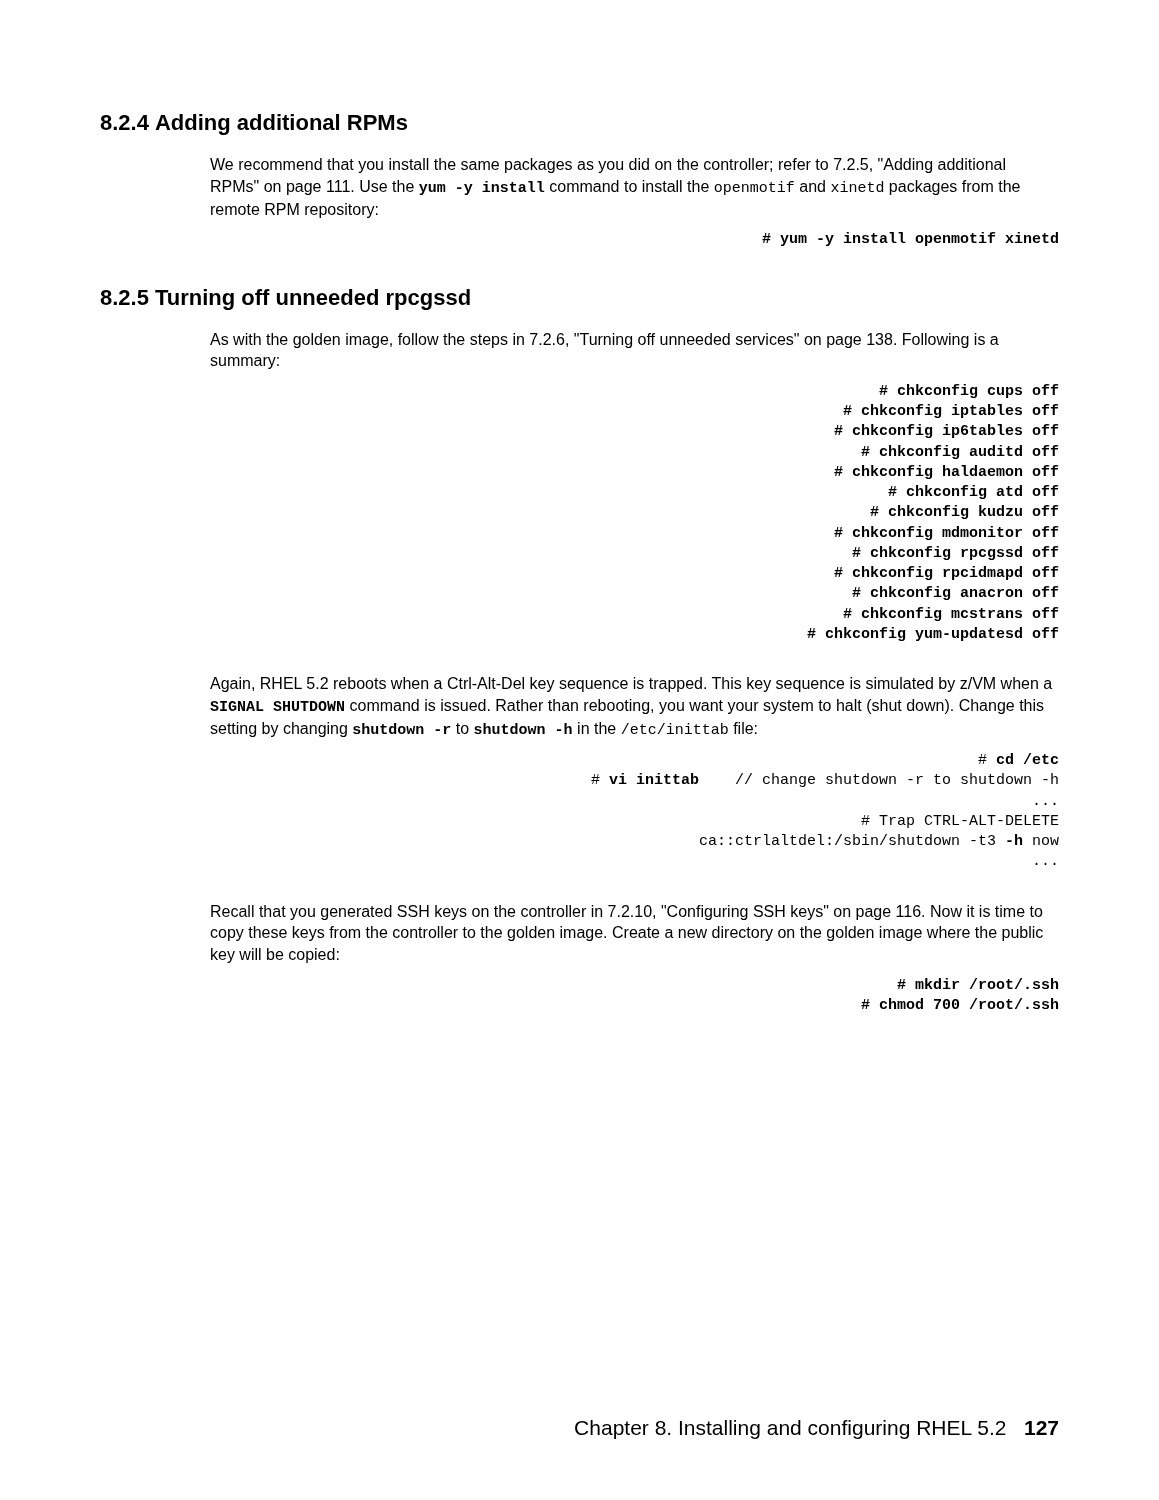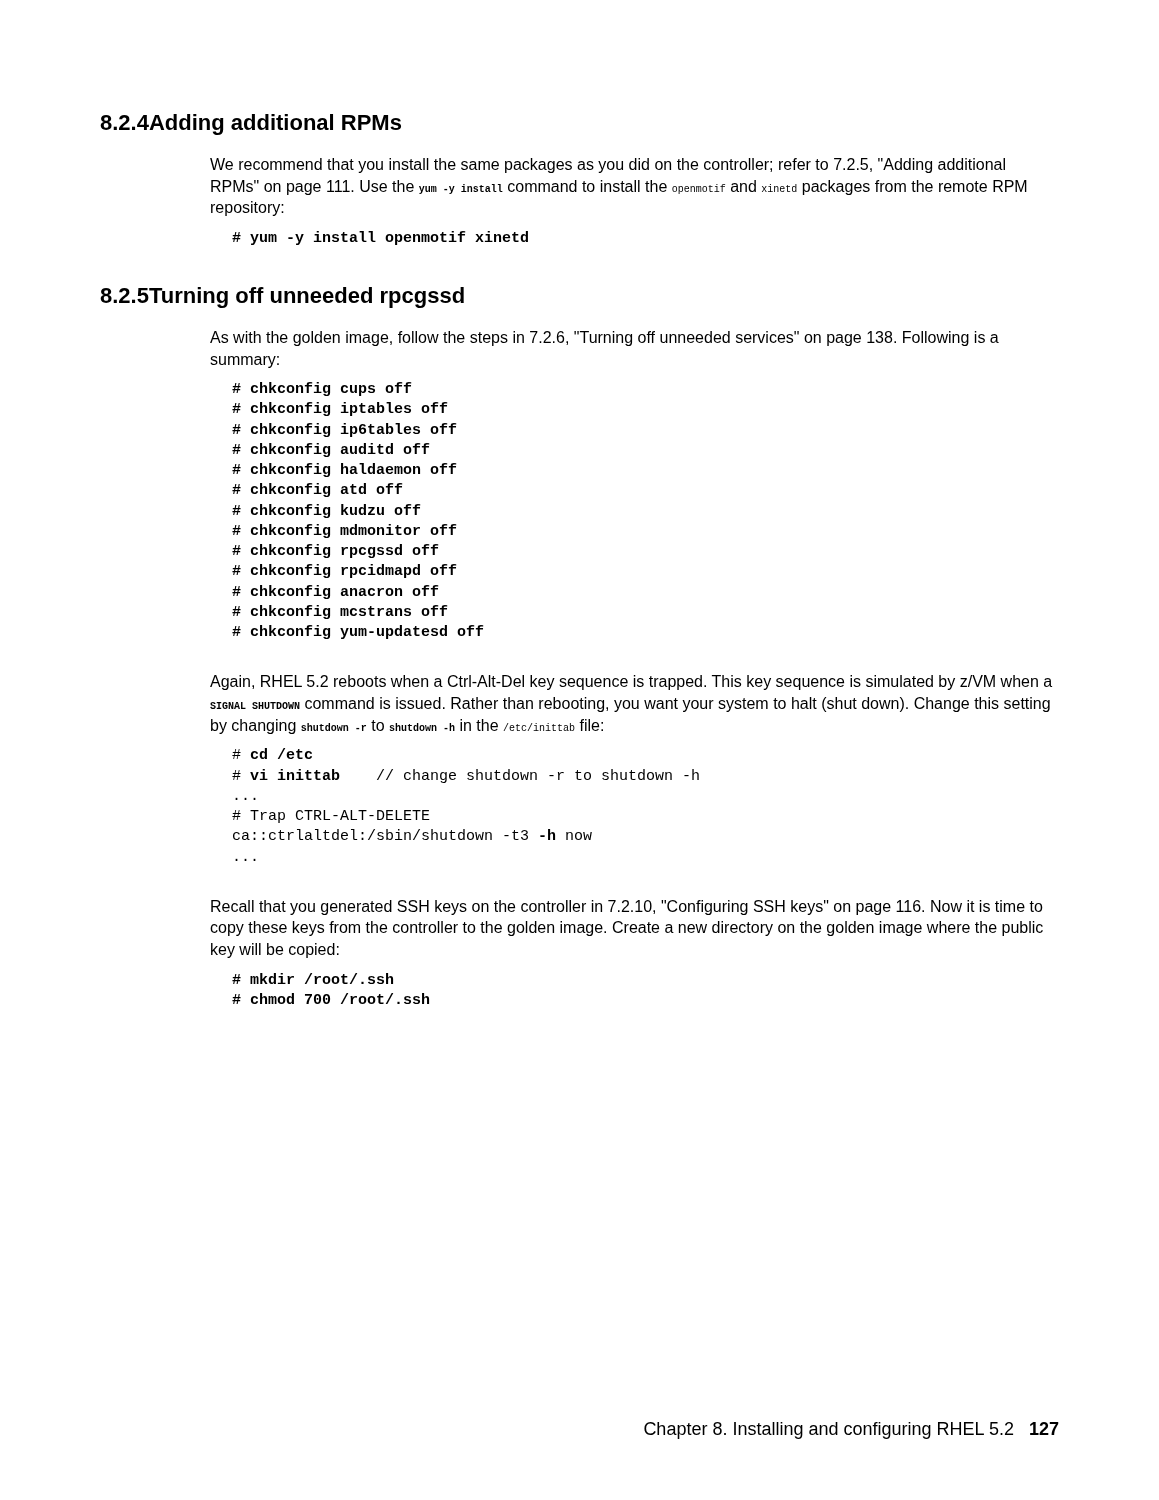--- a/index.html
+++ b/index.html
@@ -23,7 +23,7 @@
     margin-top: 0;
     margin-bottom: 18px;
   }
-  .section-heading .num { margin-right: 0; }
+  .section-heading .num { margin-right: 6px; }
   .body-block {
     margin-left: 110px;
     margin-bottom: 28px;

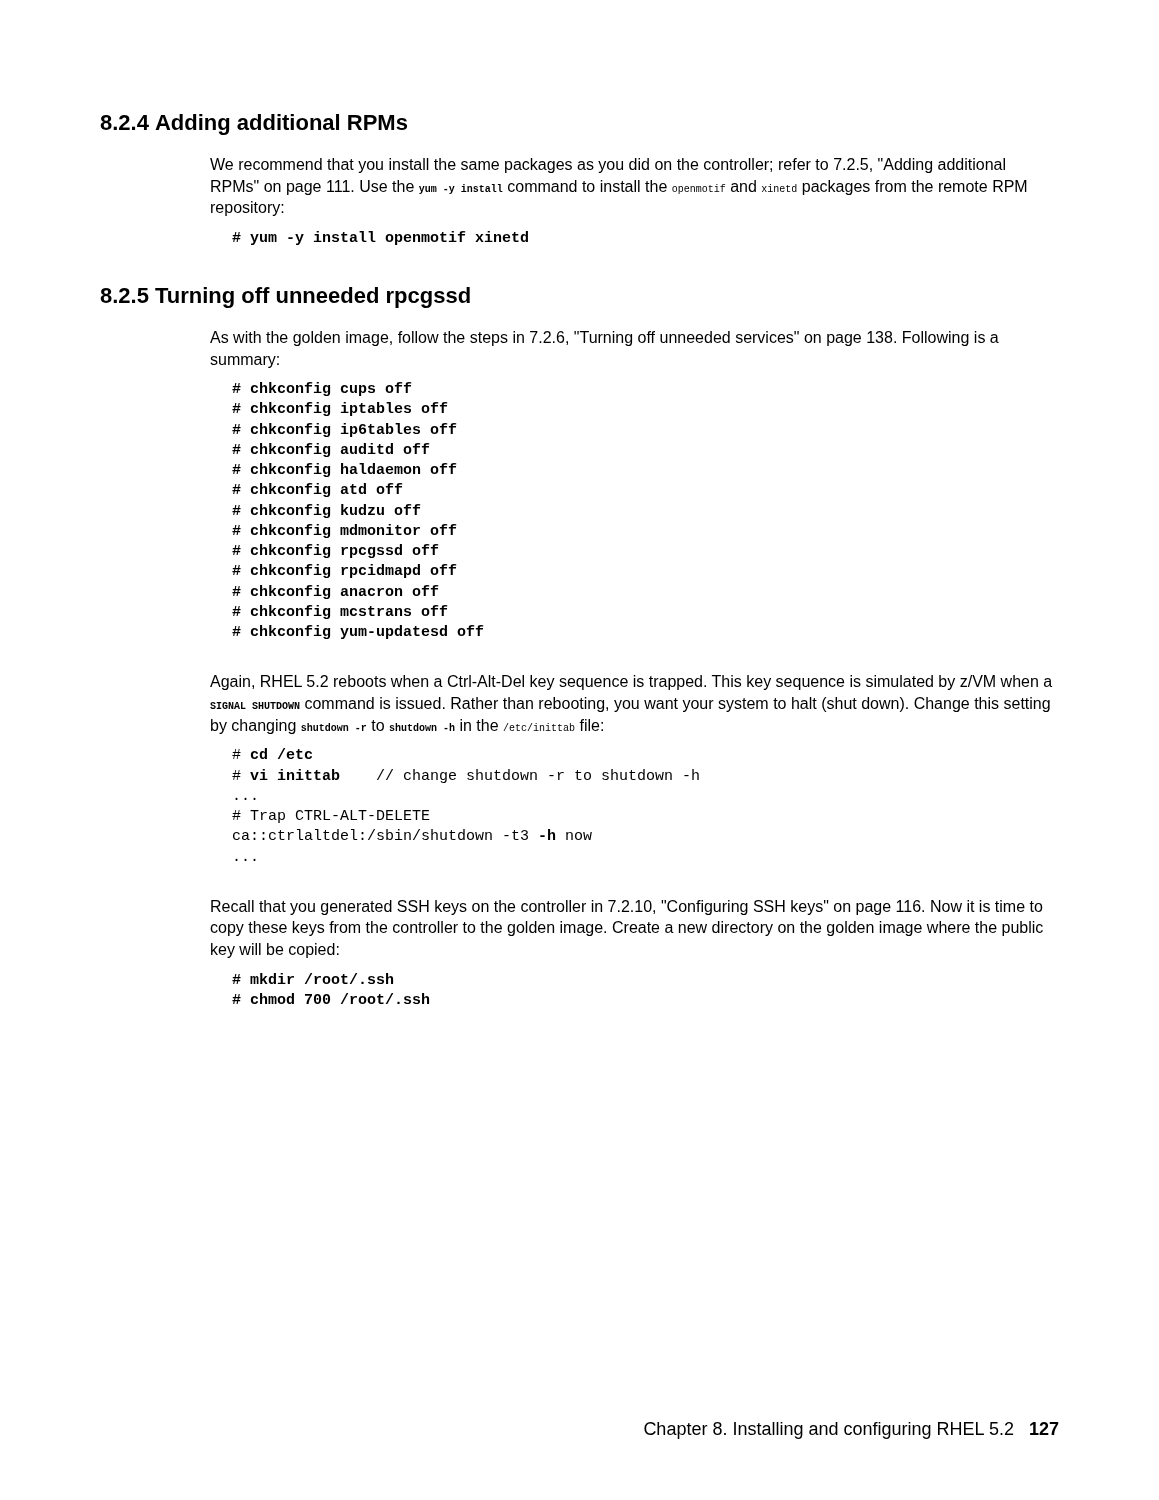--- a/index.html
+++ b/index.html
@@ -34,7 +34,7 @@
   }
   .mono-inline {
     font-family: "Courier New", monospace;
-    font-size: 10px;
+    font-size: 15px;
     margin-top: 12px;
   }
   .mono-bold { font-weight: bold; }

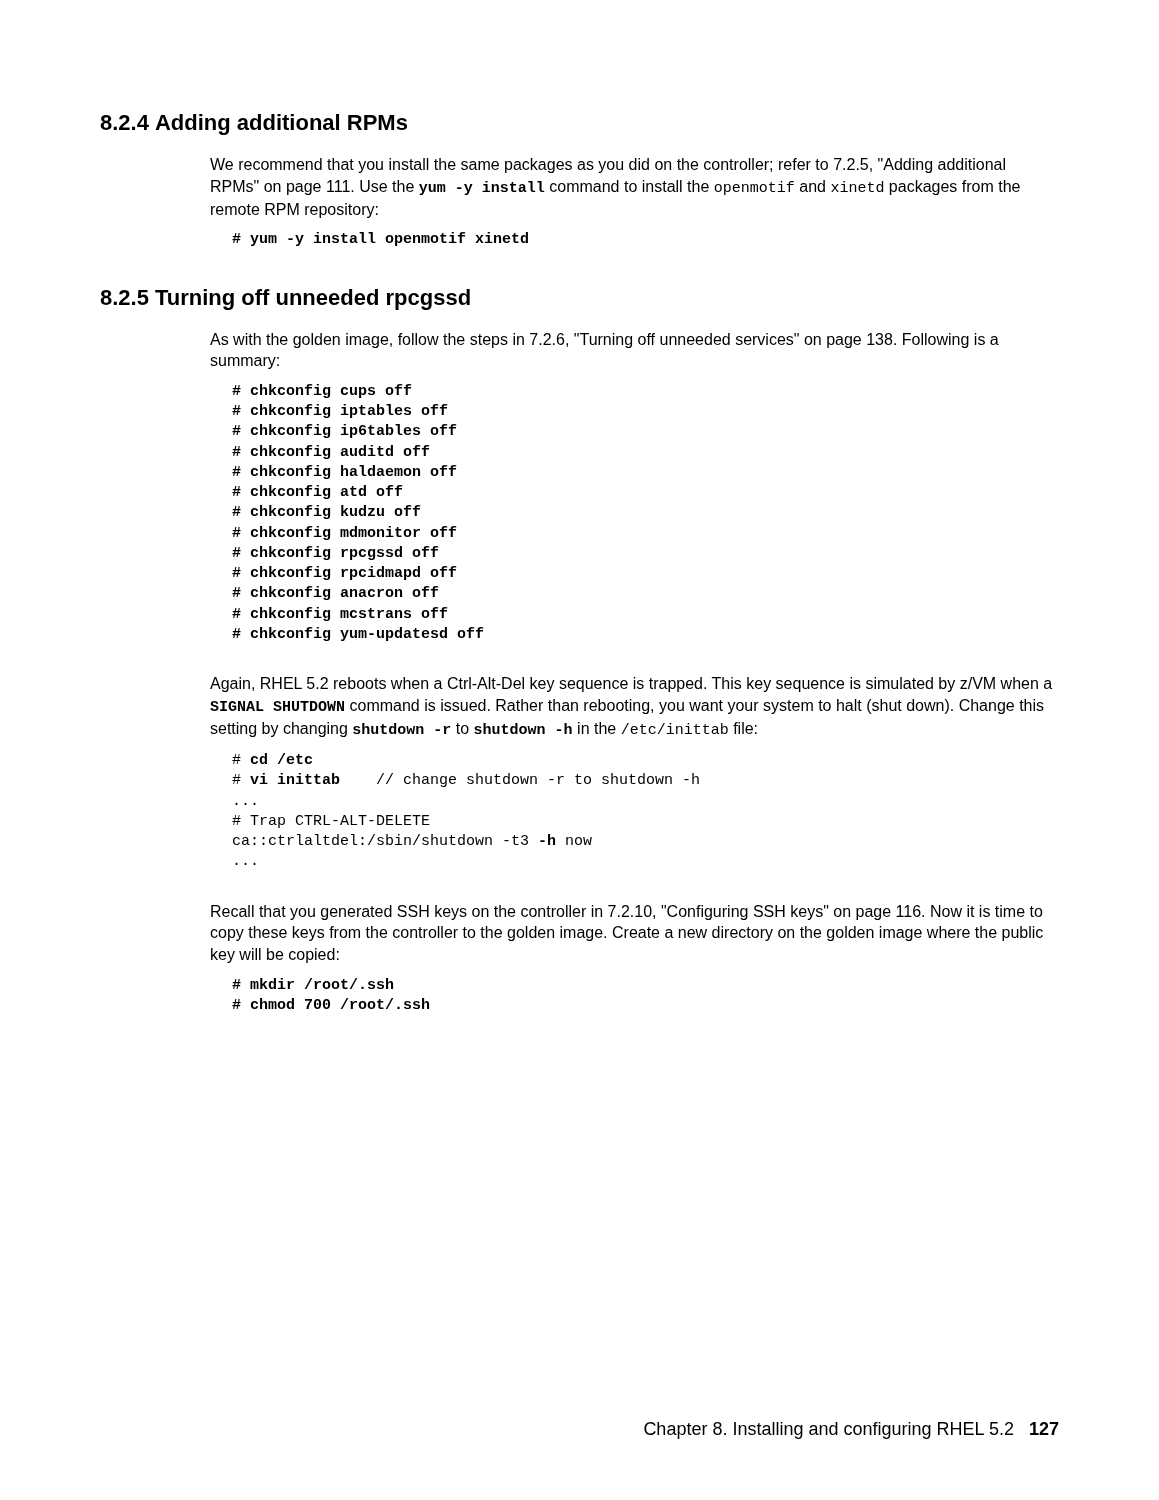--- a/index.html
+++ b/index.html
@@ -44,6 +44,7 @@
     line-height: 1.35;
     margin: 8px 0 0 22px;
     white-space: pre;
+    text-align: right;
   }
   .footer {
     position: absolute;

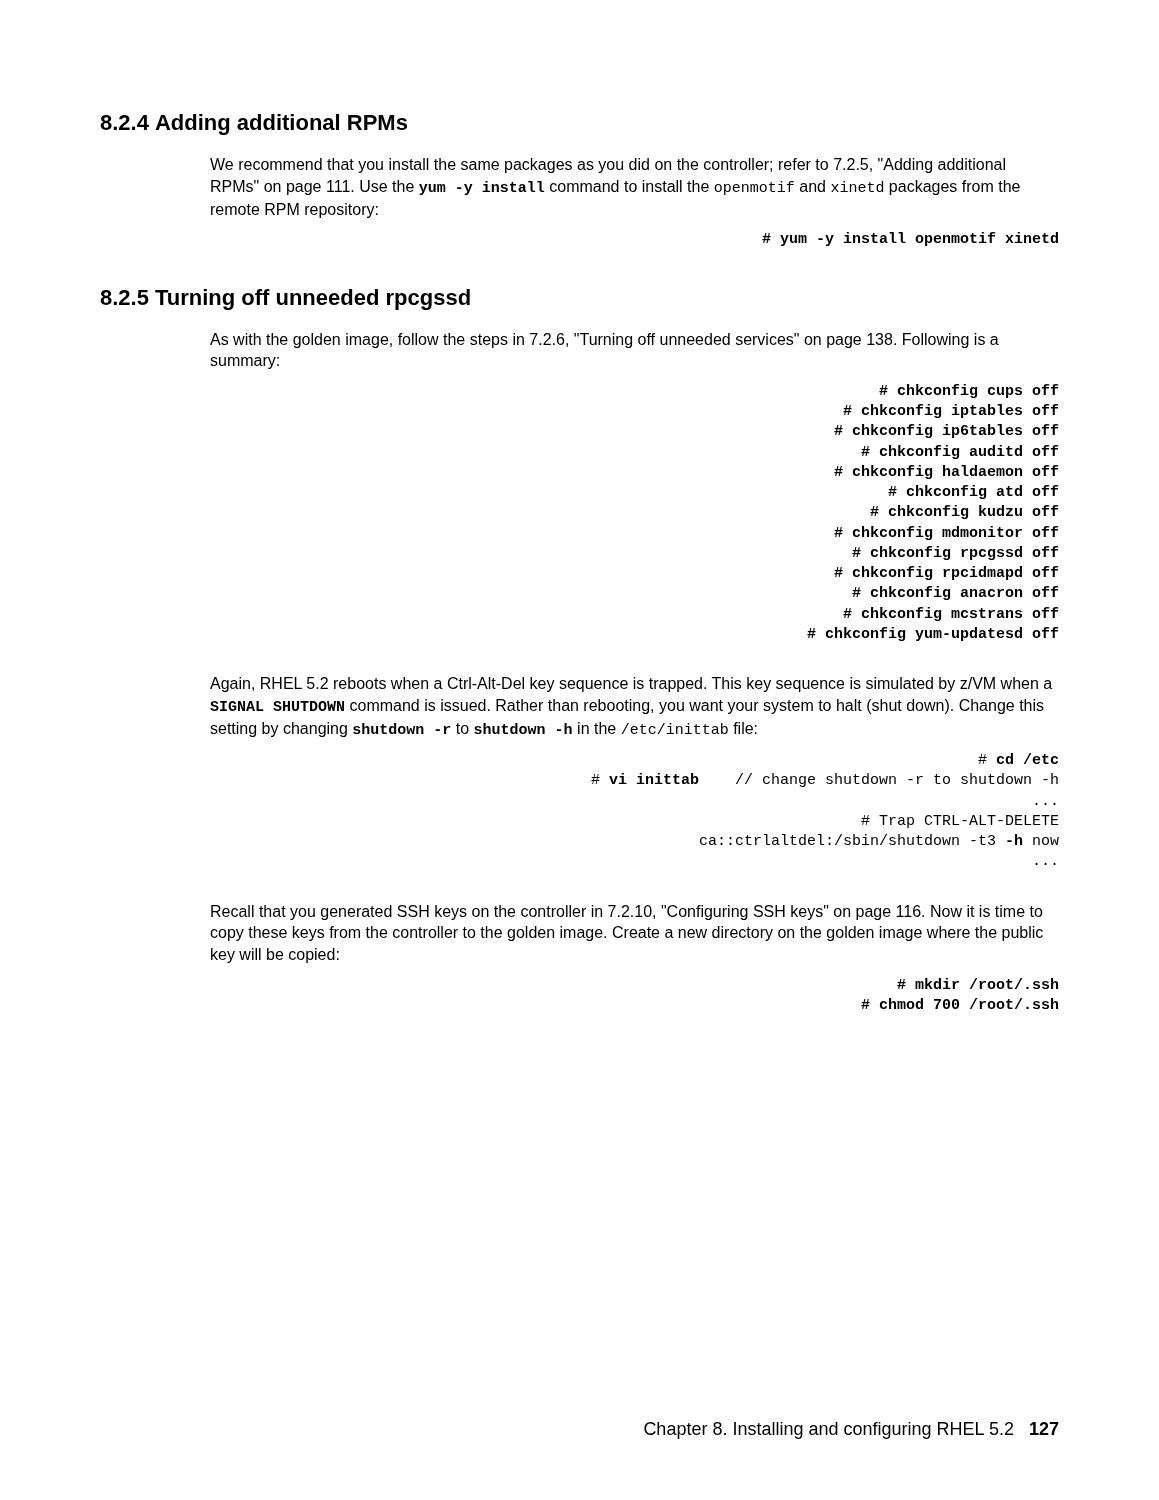--- a/index.html
+++ b/index.html
@@ -50,7 +50,7 @@
     position: absolute;
     bottom: 60px;
     right: 100px;
-    font-size: 18px;
+    font-size: 21px;
   }
   .footer strong { font-weight: bold; }
 </style>

